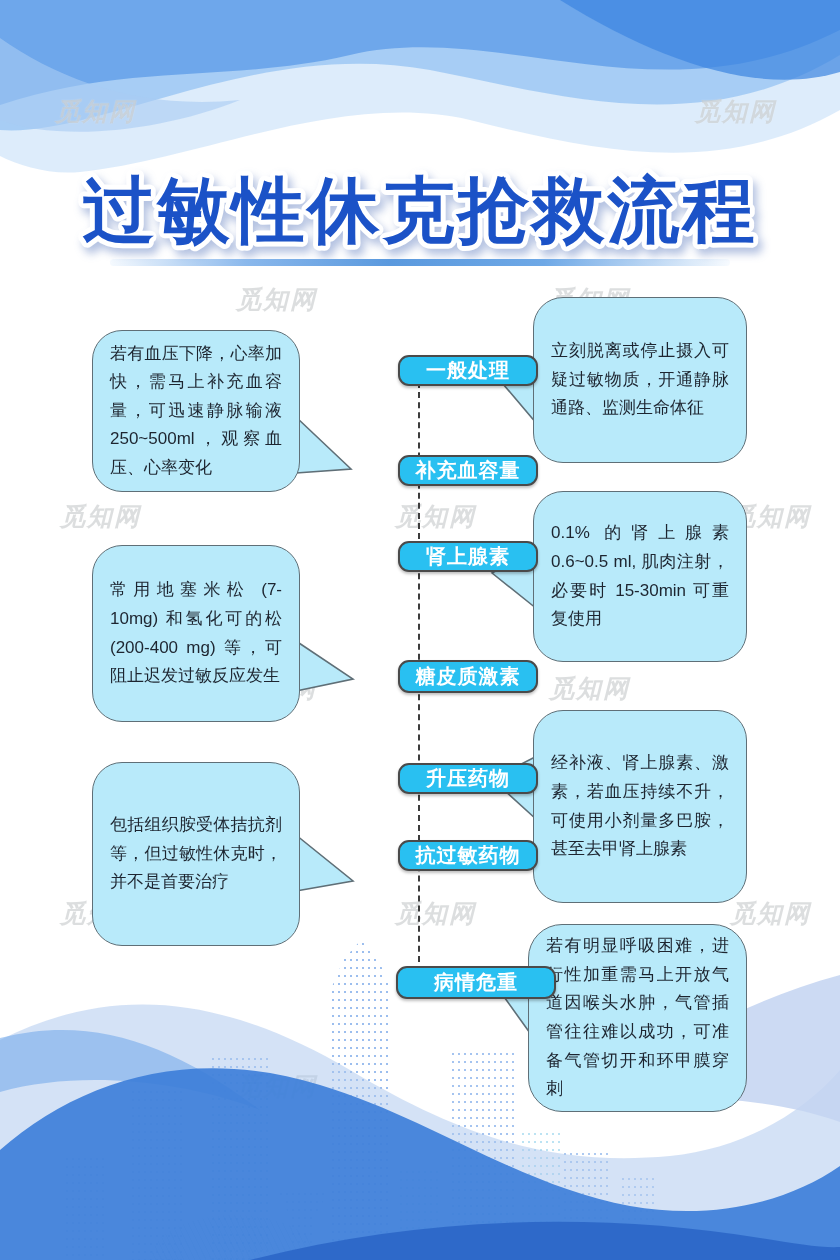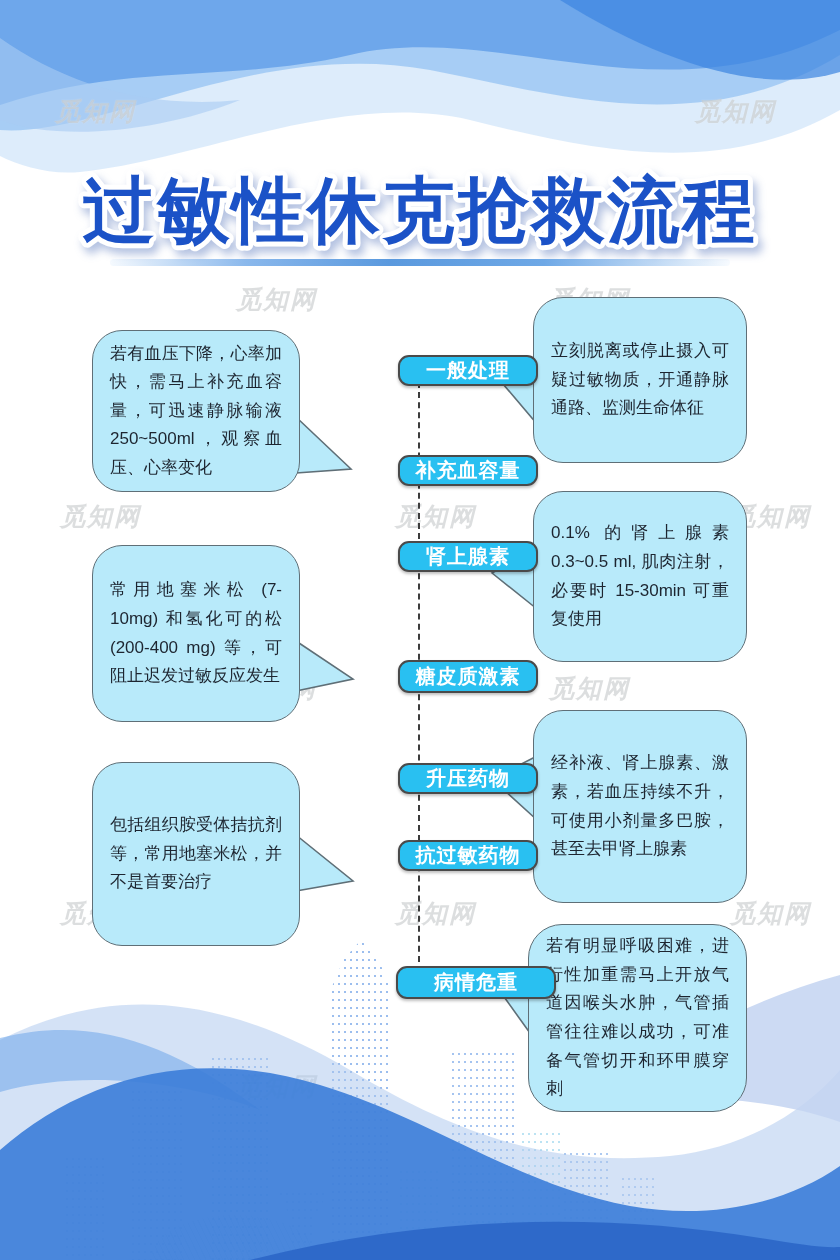--- a/index.html
+++ b/index.html
@@ -178,7 +178,7 @@
     <div class="bubble-text">立刻脱离或停止摄入可疑过敏物质，开通静脉通路、监测生命体征</div>
   </div>
   <div class="bubble" style="left:533px;top:491px;width:214px;height:171px">
-    <div class="bubble-text">0.1% 的肾上腺素 0.3~0.5 ml, 肌肉注射，必要时 15-30min 可重复使用</div>
+    <div class="bubble-text">0.1% 的肾上腺素 0.6~0.5 ml, 肌肉注射，必要时 15-30min 可重复使用</div>
   </div>
   <div class="bubble" style="left:533px;top:710px;width:214px;height:193px">
     <div class="bubble-text">经补液、肾上腺素、激素，若血压持续不升，可使用小剂量多巴胺，甚至去甲肾上腺素</div>

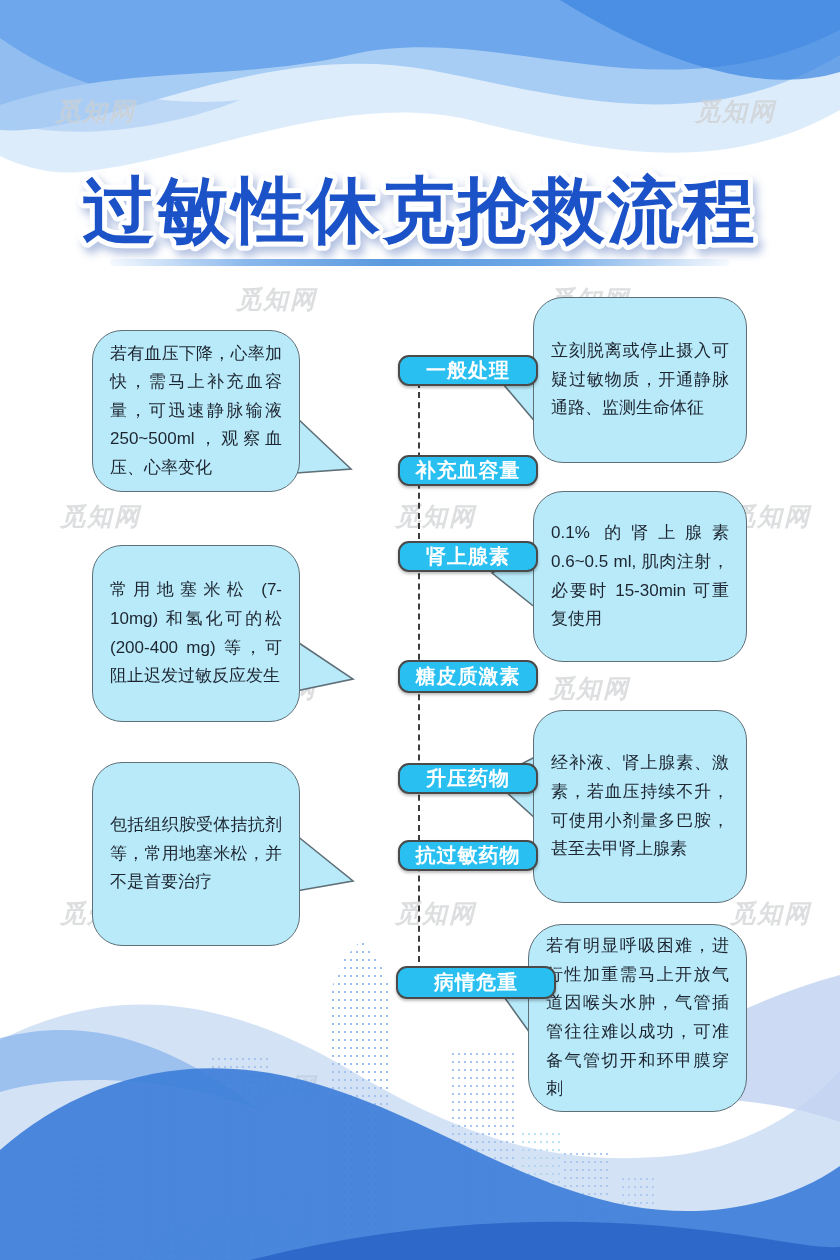--- a/index.html
+++ b/index.html
@@ -171,7 +171,7 @@
     <div class="bubble-text">常用地塞米松 (7-10mg) 和氢化可的松 (200-400 mg) 等，可阻止迟发过敏反应发生</div>
   </div>
   <div class="bubble" style="left:92px;top:762px;width:208px;height:184px">
-    <div class="bubble-text">包括组织胺受体拮抗剂等，常用地塞米松，并不是首要治疗</div>
+    <div class="bubble-text">包括组织胺受体拮抗剂等，但过敏性休克时，并不是首要治疗</div>
   </div>
 
   <div class="bubble" style="left:533px;top:297px;width:214px;height:166px">

